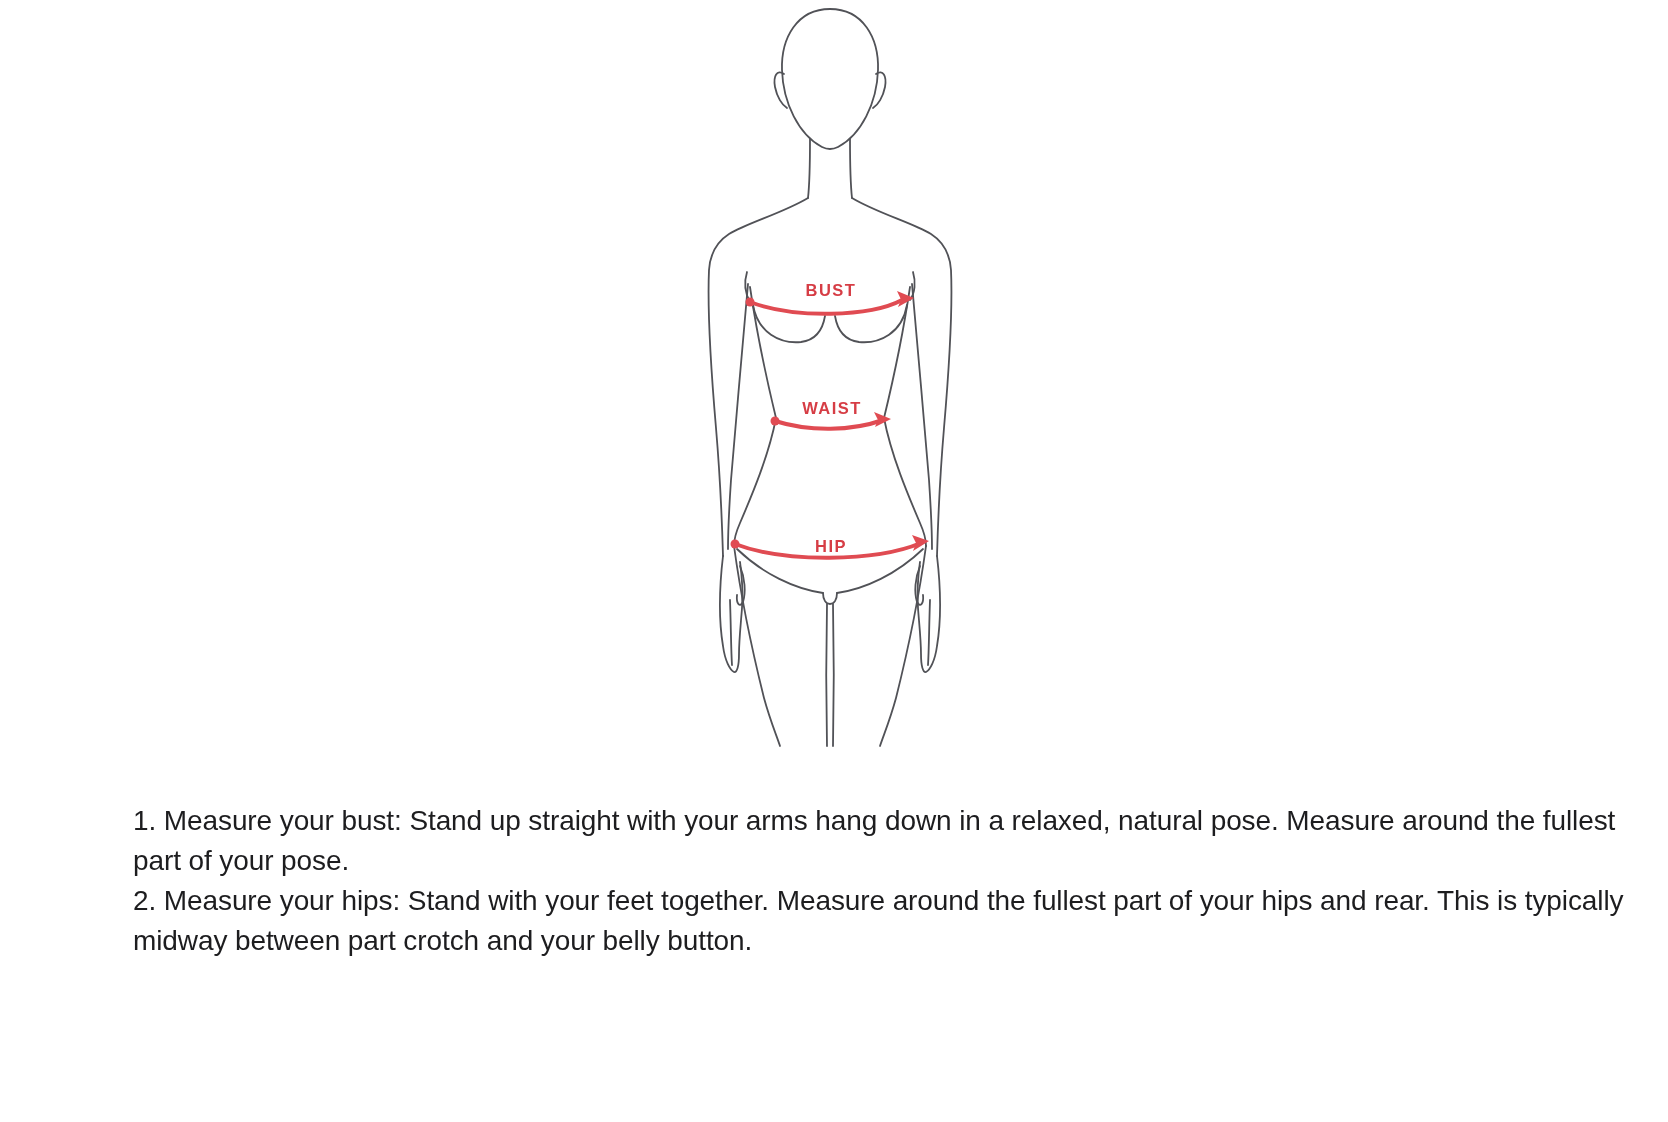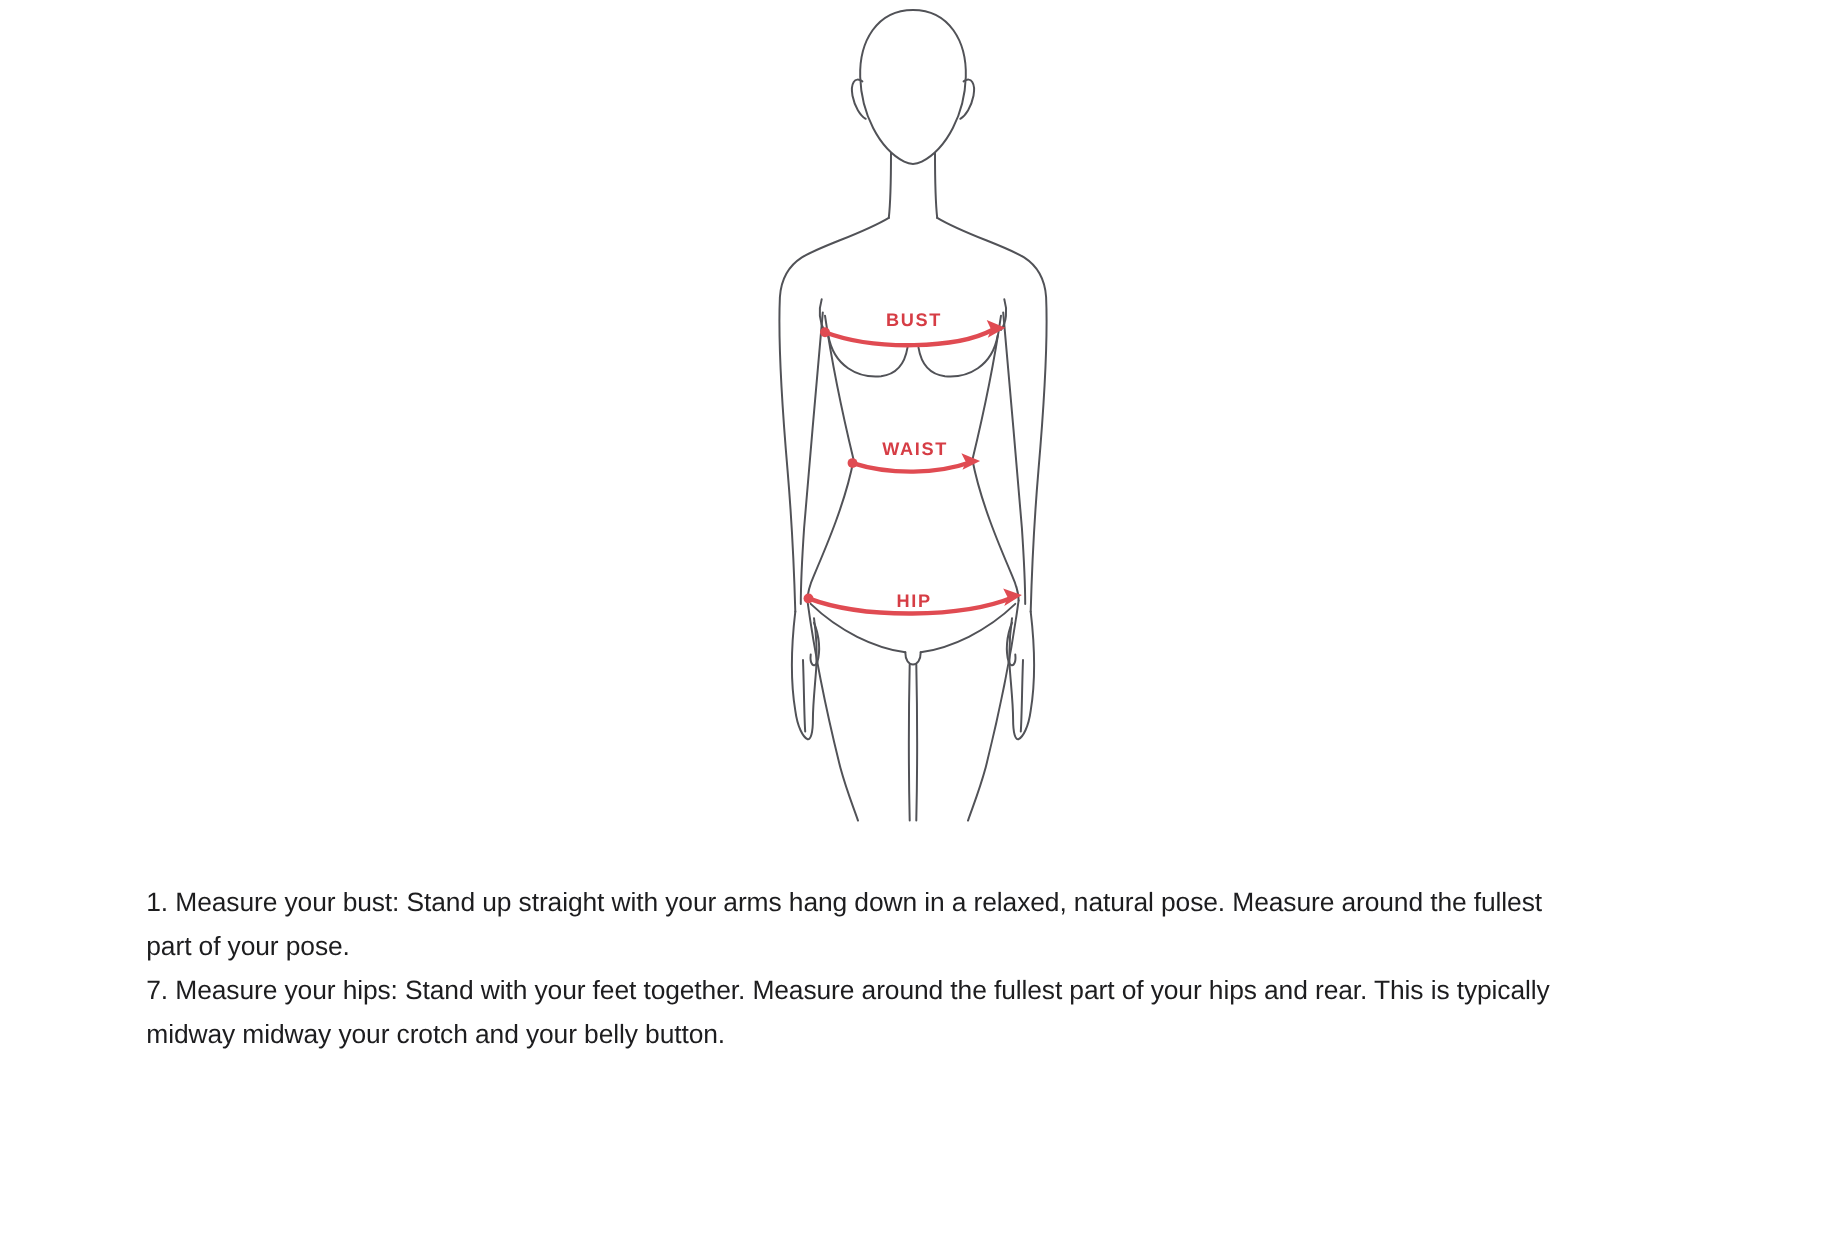--- a/index.html
+++ b/index.html
@@ -59,7 +59,7 @@
     top: 801px;
     width: 1460px;
     color: #1d1d1f;
-    font-size: 24px;
+    font-size: 28px;
     line-height: 40px;
     letter-spacing: -0.1px;
   }

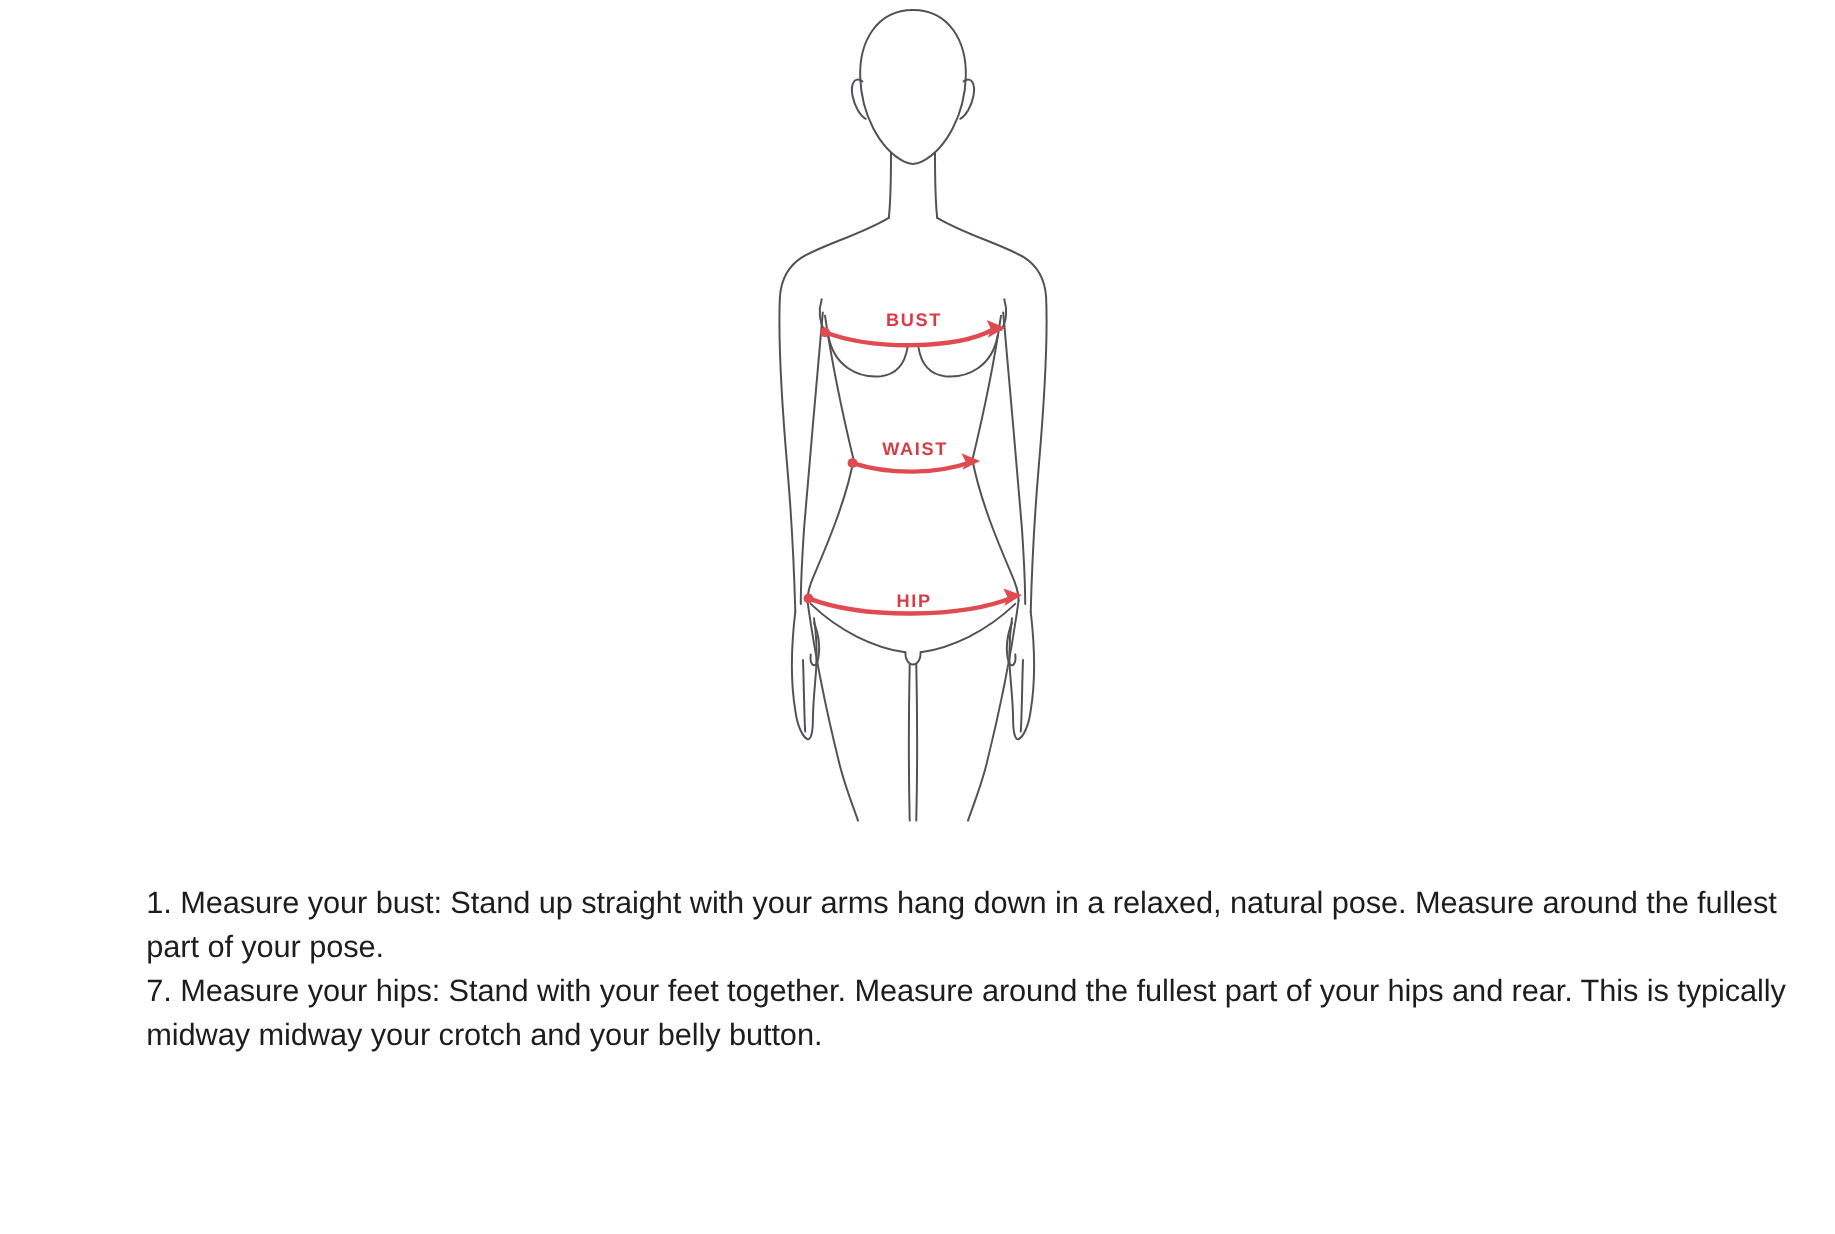--- a/index.html
+++ b/index.html
@@ -148,7 +148,7 @@
       <div class="instr-line">part of your pose.</div>
     </div>
     <div>
-      <div class="instr-line">7. Measure your hips: Stand with your feet together. Measure around the fullest part of your hips and rear. This is typically</div>
+      <div class="instr-line">2. Measure your hips: Stand with your feet together. Measure around the fullest part of your hips and rear. This is typically</div>
       <div class="instr-line">midway midway your crotch and your belly button.</div>
     </div>
   </div>

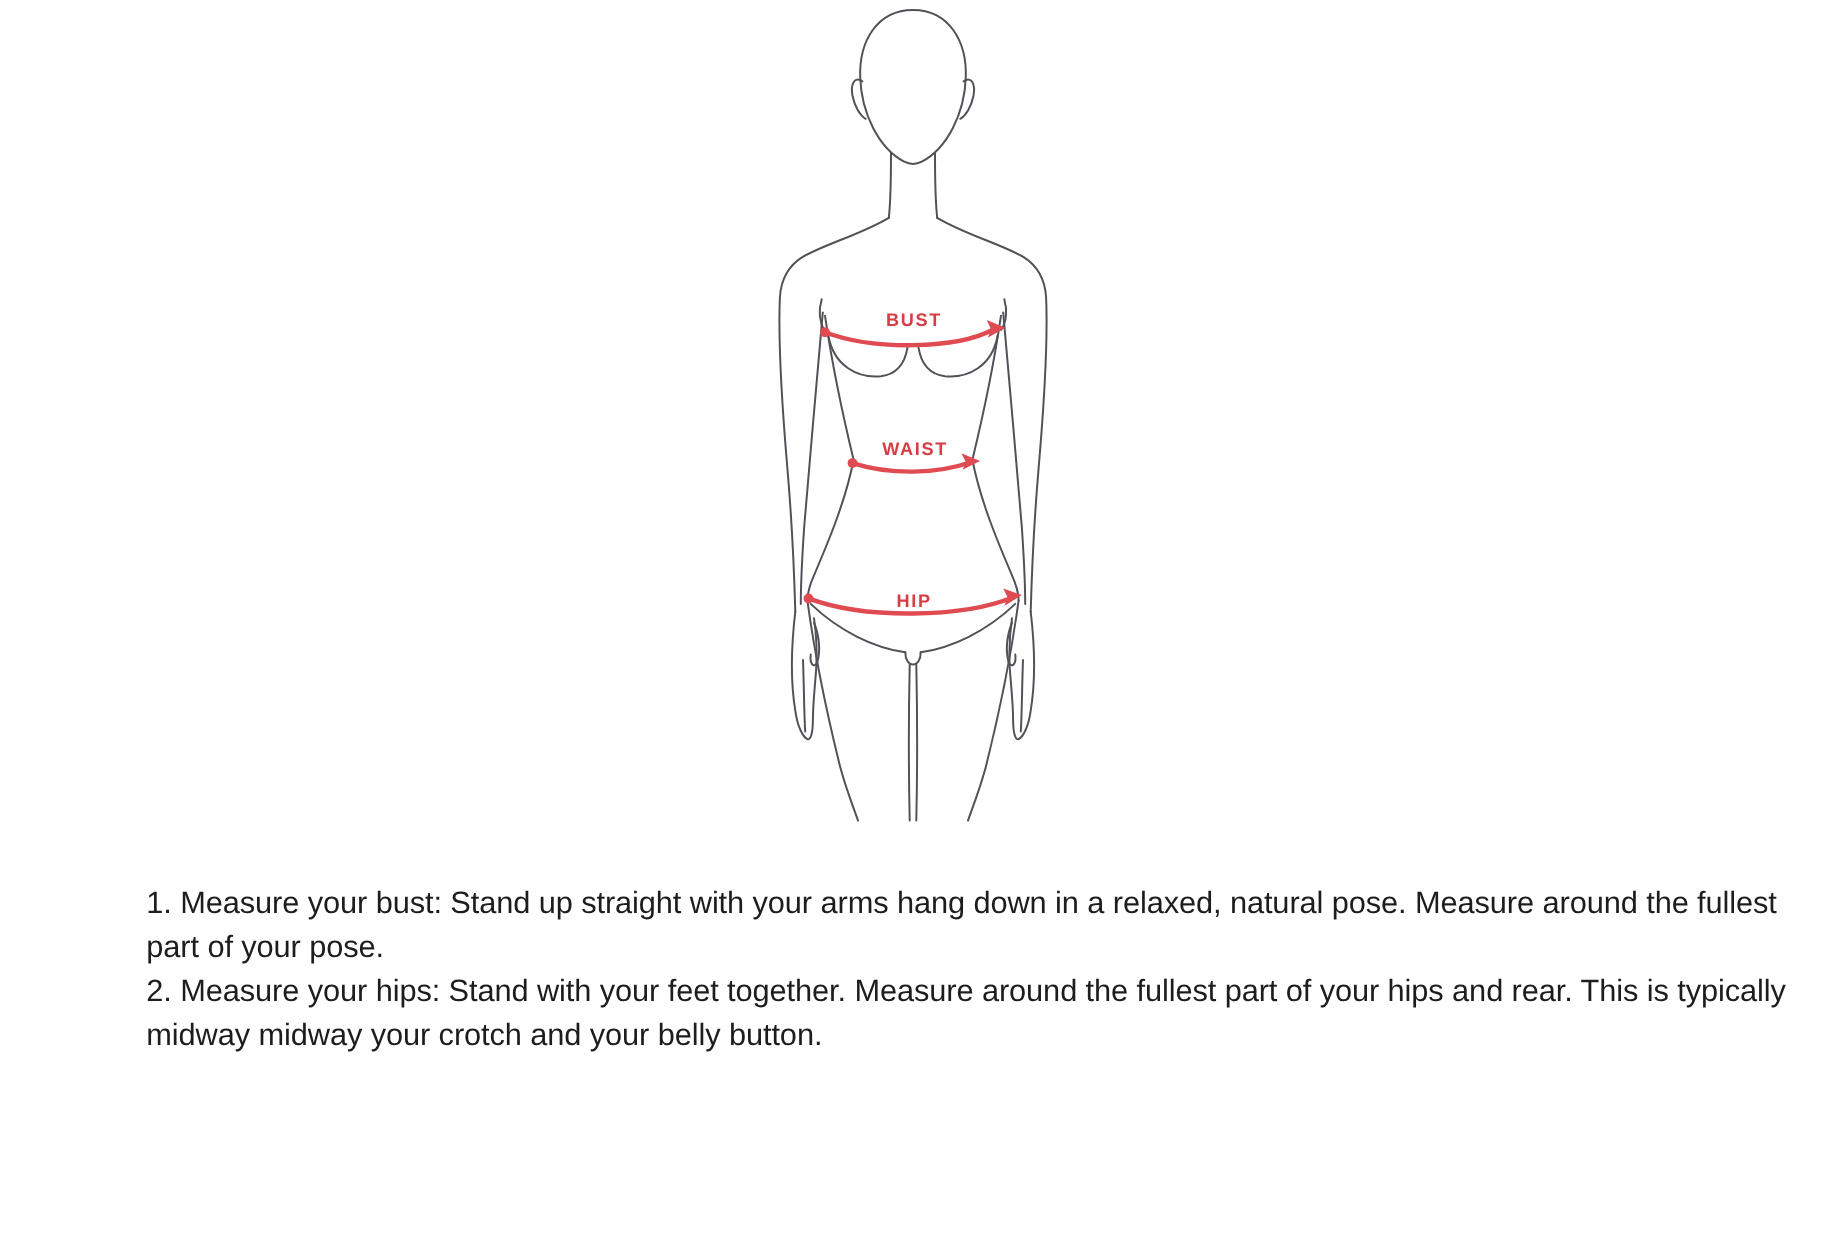--- a/index.html
+++ b/index.html
@@ -149,7 +149,7 @@
     </div>
     <div>
       <div class="instr-line">2. Measure your hips: Stand with your feet together. Measure around the fullest part of your hips and rear. This is typically</div>
-      <div class="instr-line">midway midway your crotch and your belly button.</div>
+      <div class="instr-line">midway between part crotch and your belly button.</div>
     </div>
   </div>
 

